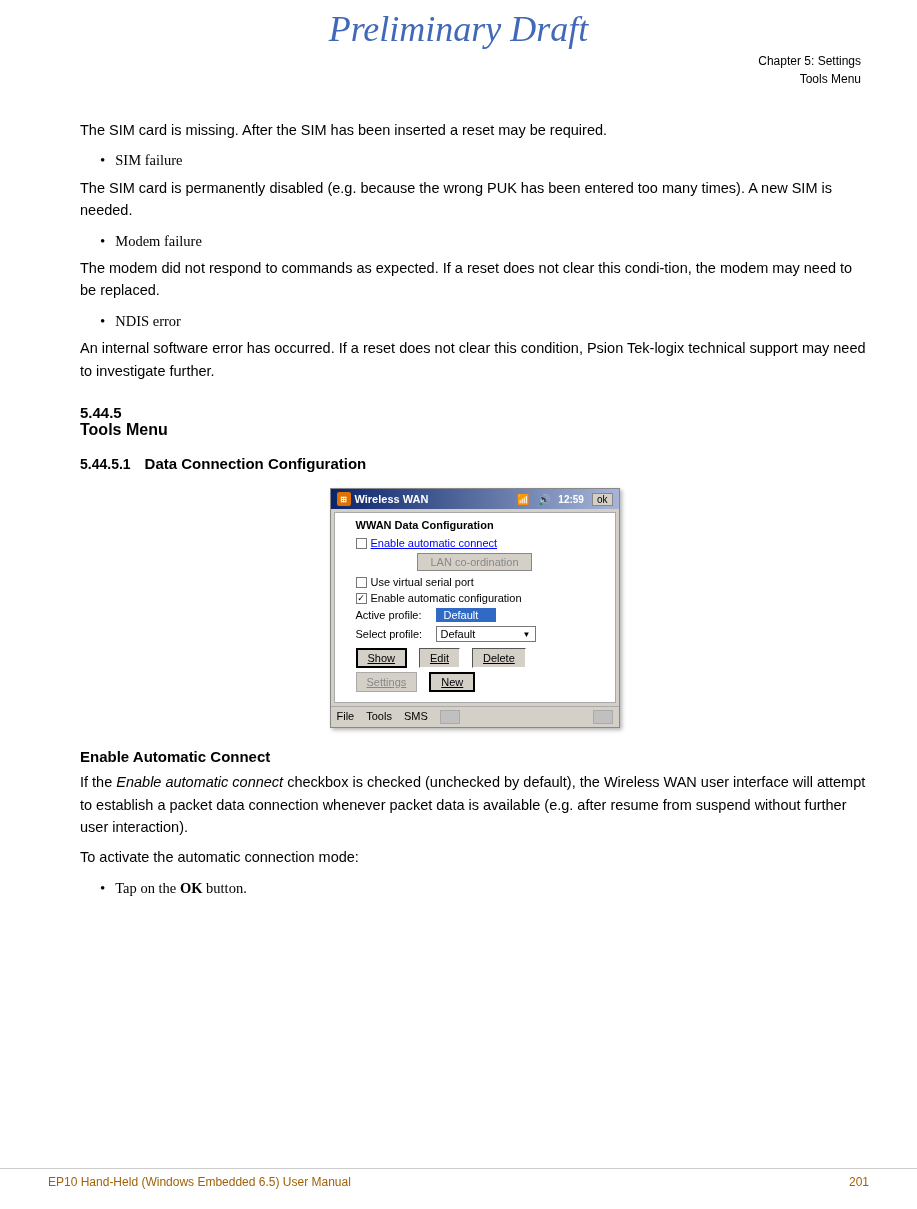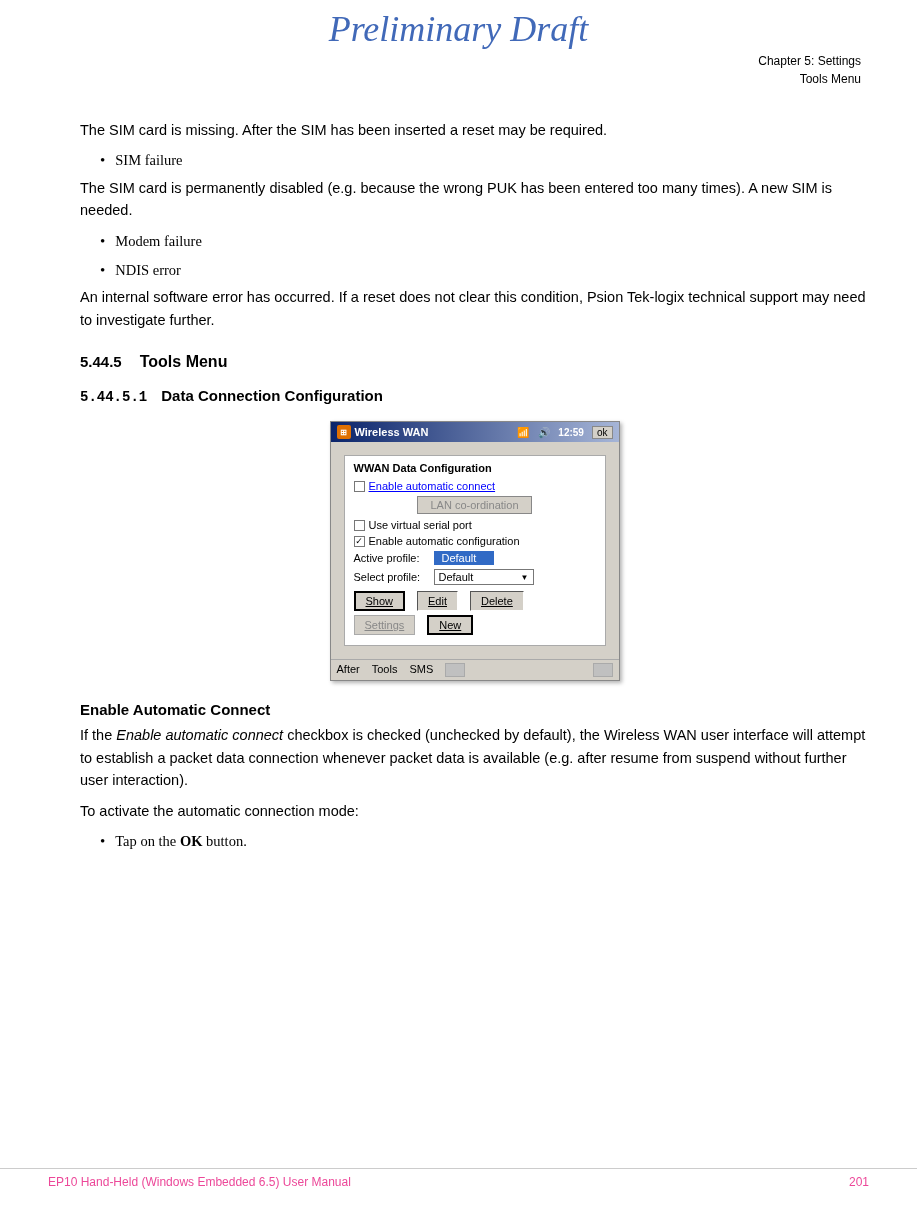--- a/index.html
+++ b/index.html
@@ -345,6 +345,7 @@
     <span class="bullet-text">Modem failure</span>
   </div>
 
+  <p class="body-text">The modem did not respond to commands as expected. If a reset does not clear this condi-tion, the modem may need to be replaced.</p>
 
   <div class="bullet-item">
     <span class="bullet-dot">•</span>

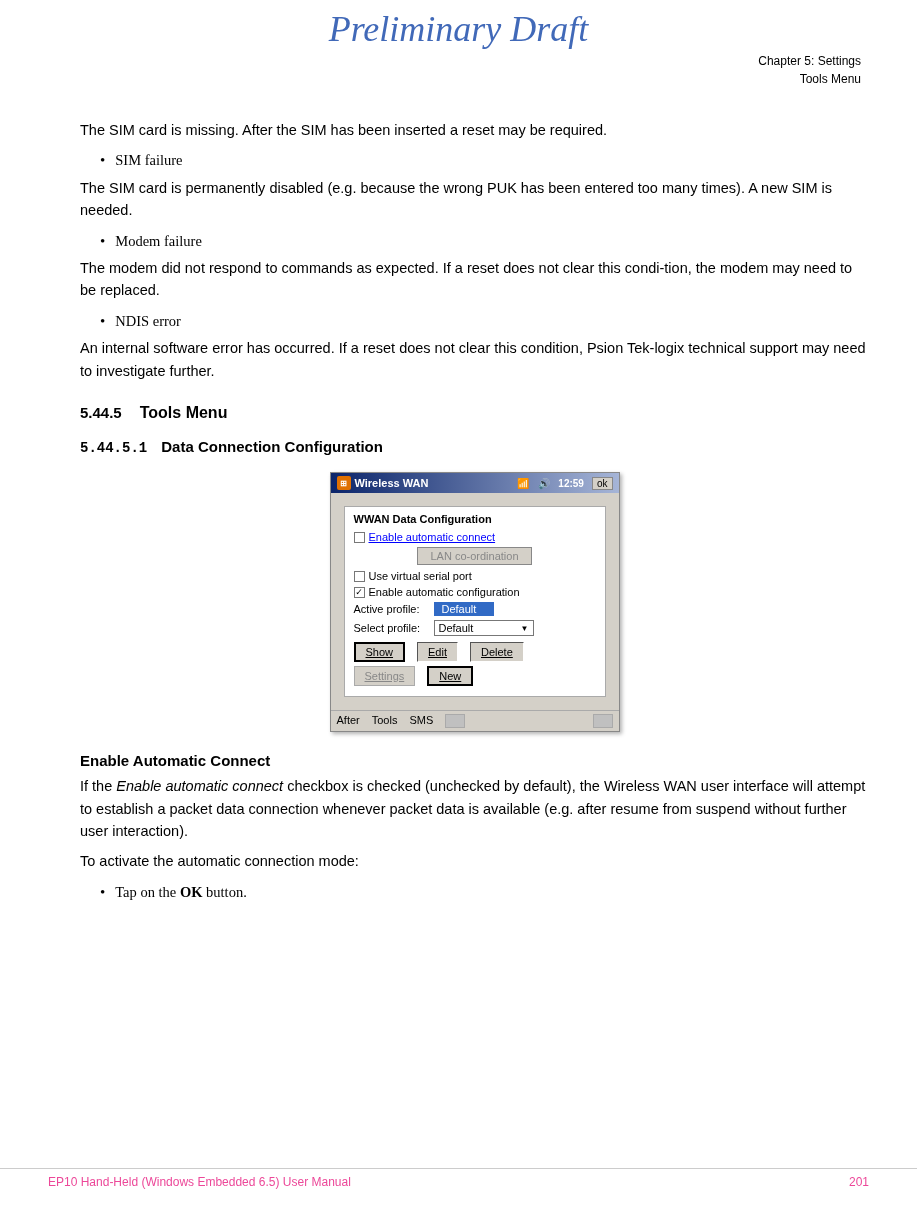--- a/index.html
+++ b/index.html
@@ -75,6 +75,7 @@
       align-items: baseline;
       margin-top: 22px;
       margin-bottom: 8px;
+      flex-direction: column;
     }
     .section-number {
       font-size: 15px;

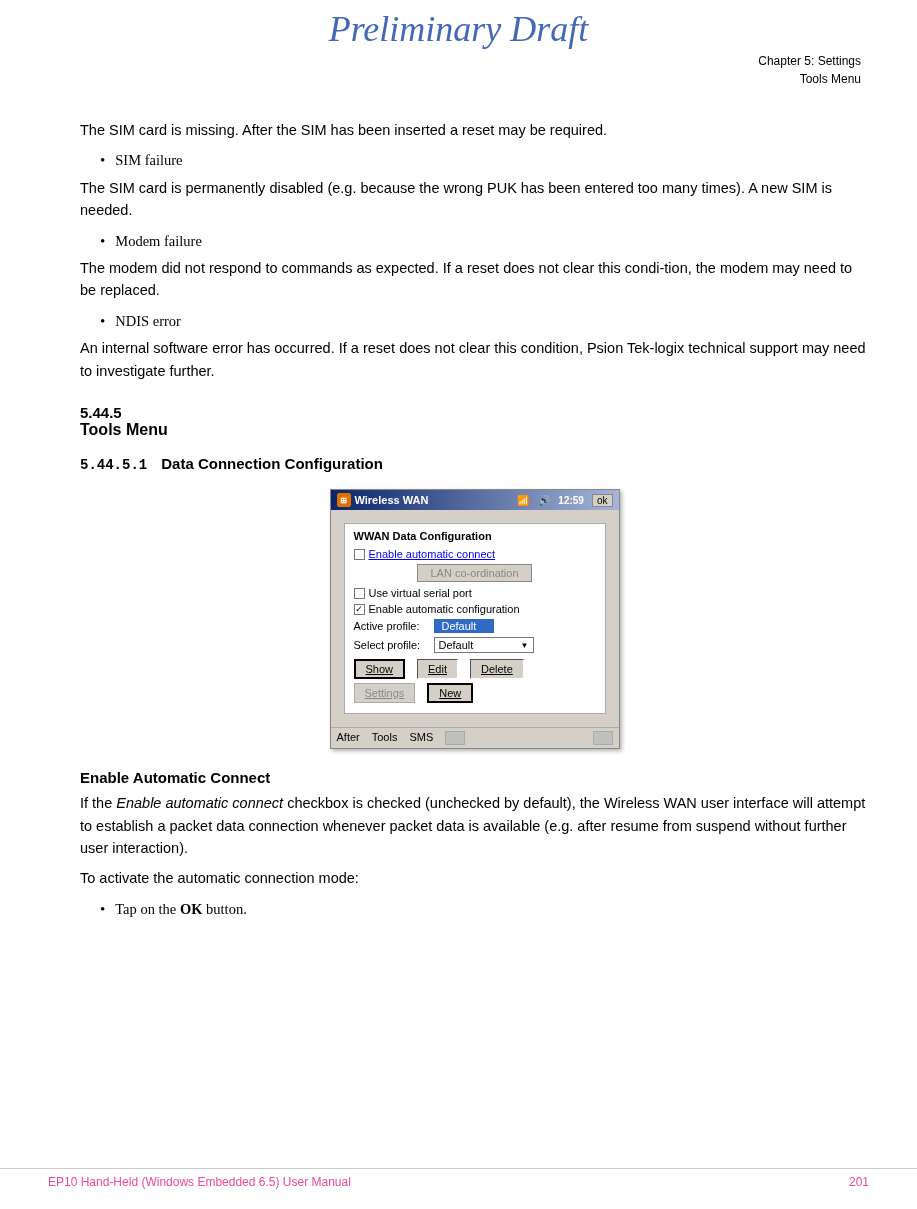--- a/index.html
+++ b/index.html
@@ -98,7 +98,7 @@
     }
     .subsection-number {
       font-size: 14px;
-      font-family: Liberation Mono, monospace;
+      font-family: Liberation Sans, sans-serif;
       font-weight: bold;
       margin-right: 14px;
       white-space: nowrap;

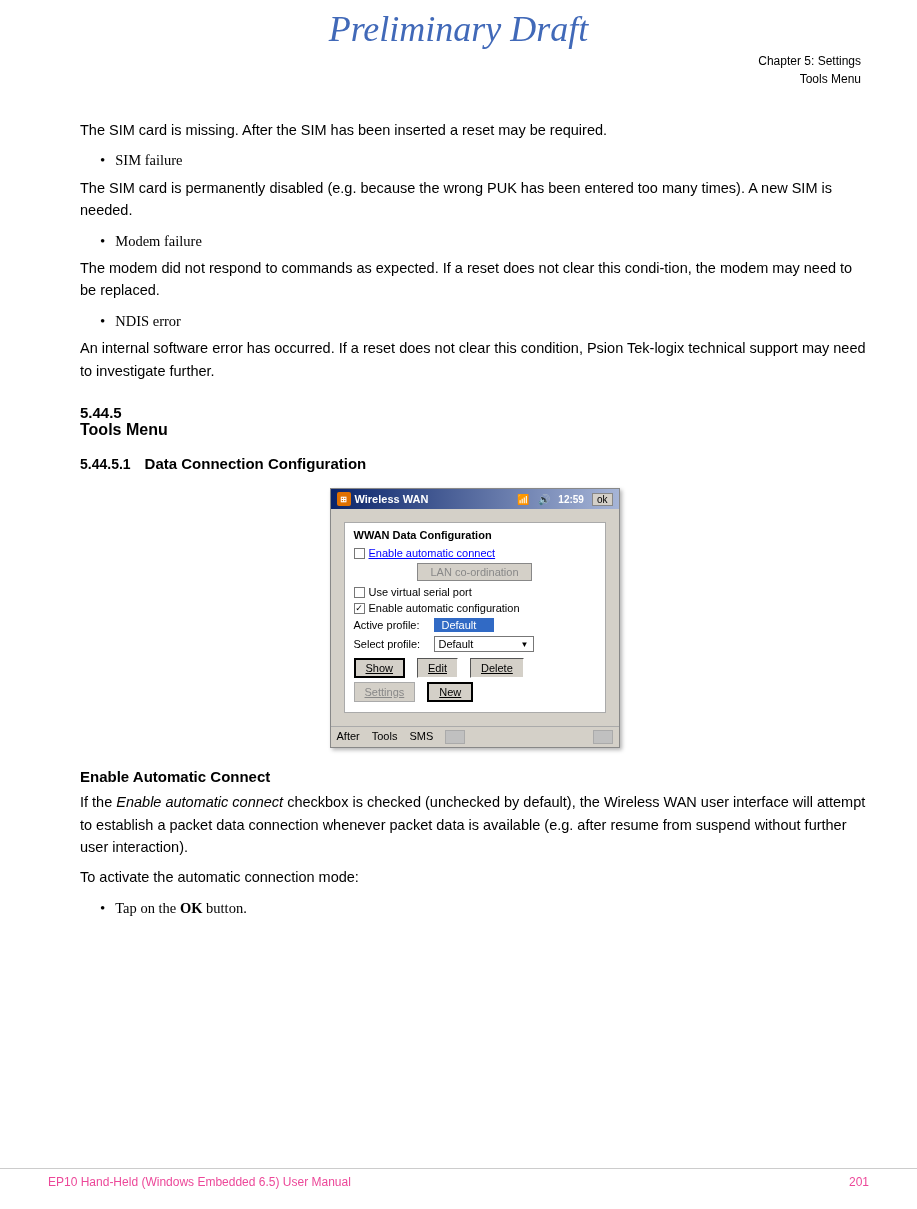--- a/index.html
+++ b/index.html
@@ -165,8 +165,8 @@
     }
     .dialog-body {
       background: #fff;
-      margin: 13px;
-      padding: 6px 9px;
+      margin: 3px;
+      padding: 6px 21px;
       border: 1px solid #aaa;
     }
     .dialog-section-title {

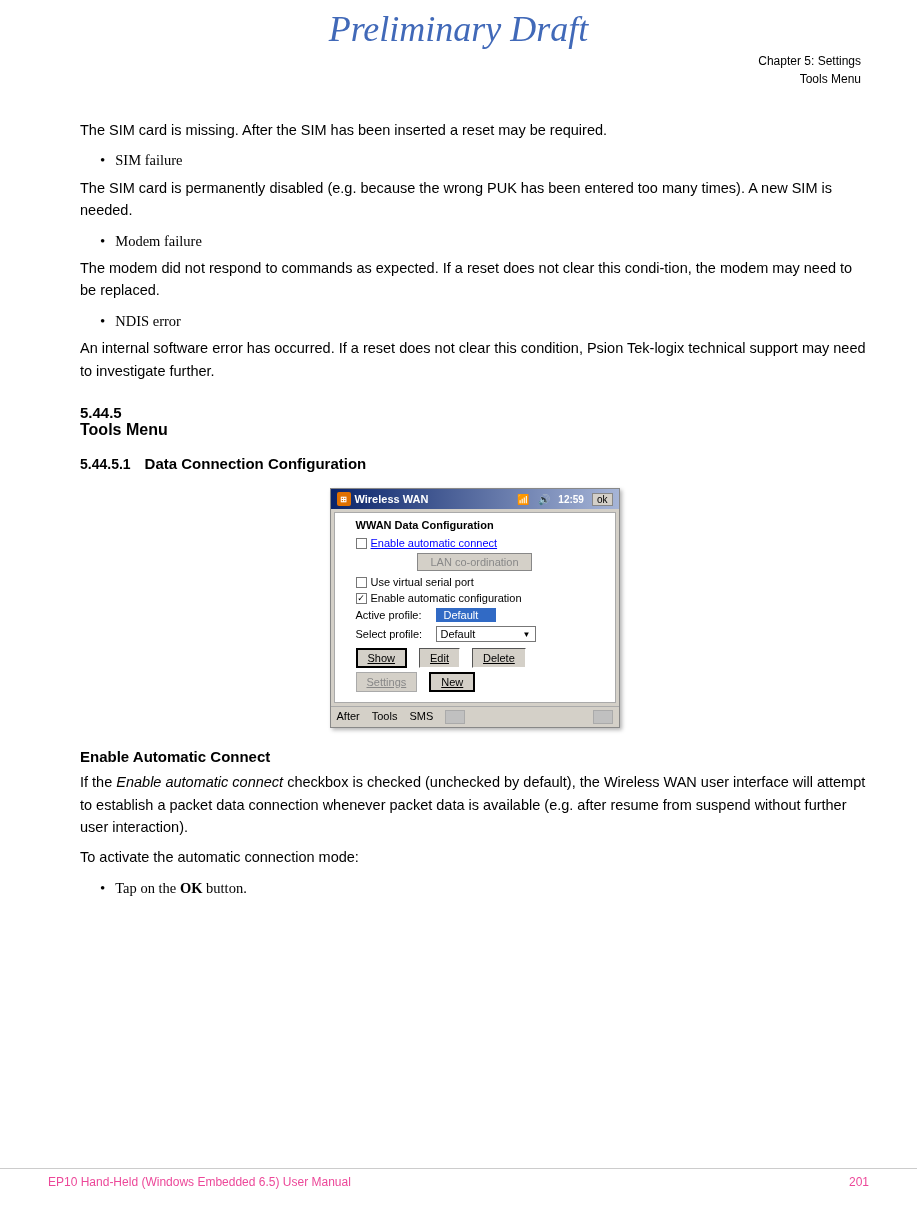--- a/index.html
+++ b/index.html
@@ -432,7 +432,7 @@
       </div>
 
       <div class="dialog-footer">
-        <span>After</span>
+        <span>File</span>
         <span>Tools</span>
         <span>SMS</span>
         <div class="footer-divider"></div>

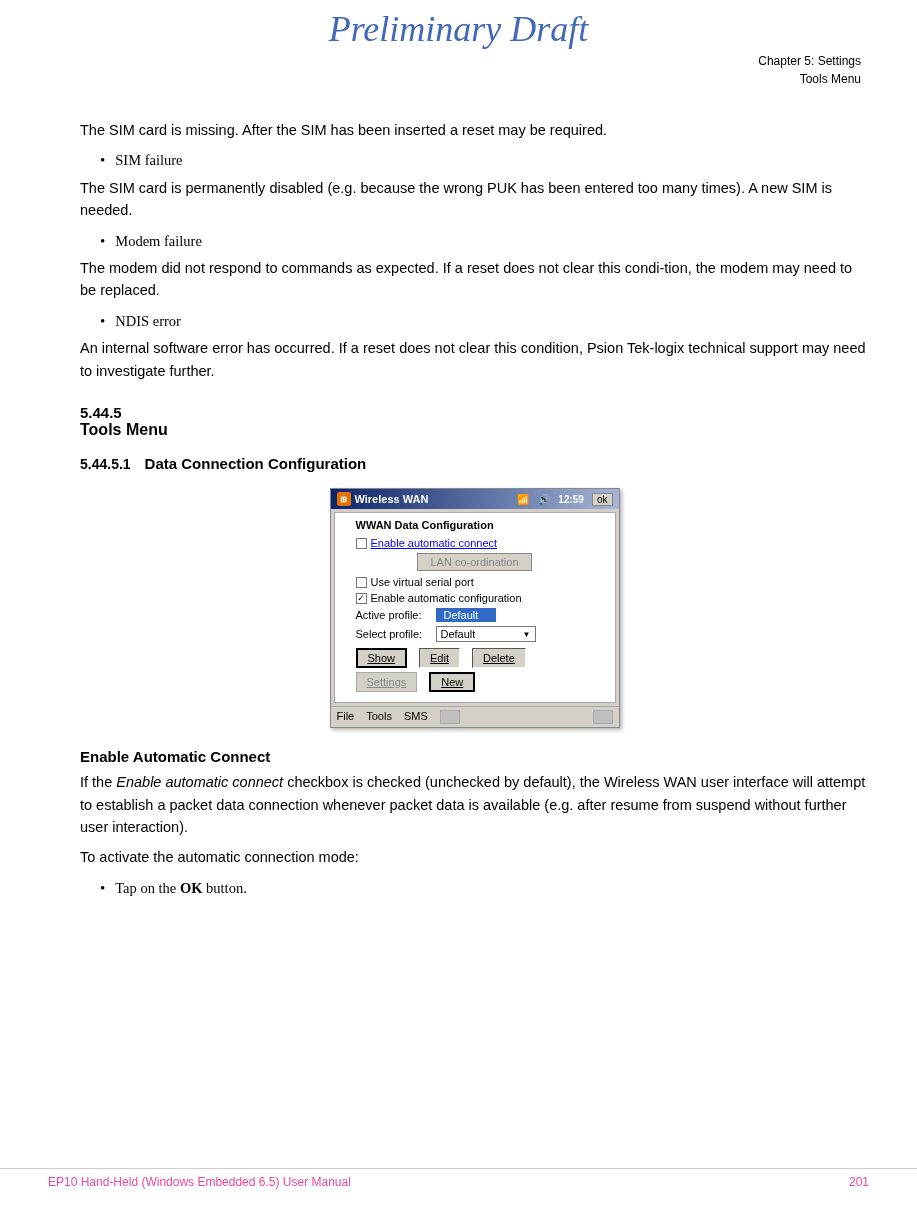--- a/index.html
+++ b/index.html
@@ -313,7 +313,7 @@
       padding: 0 48px;
       font-size: 12px;
       font-family: Arial, sans-serif;
-      color: #ec4899;
+      color: #a16207;
       border-top: 1px solid #ccc;
       padding-top: 6px;
     }

